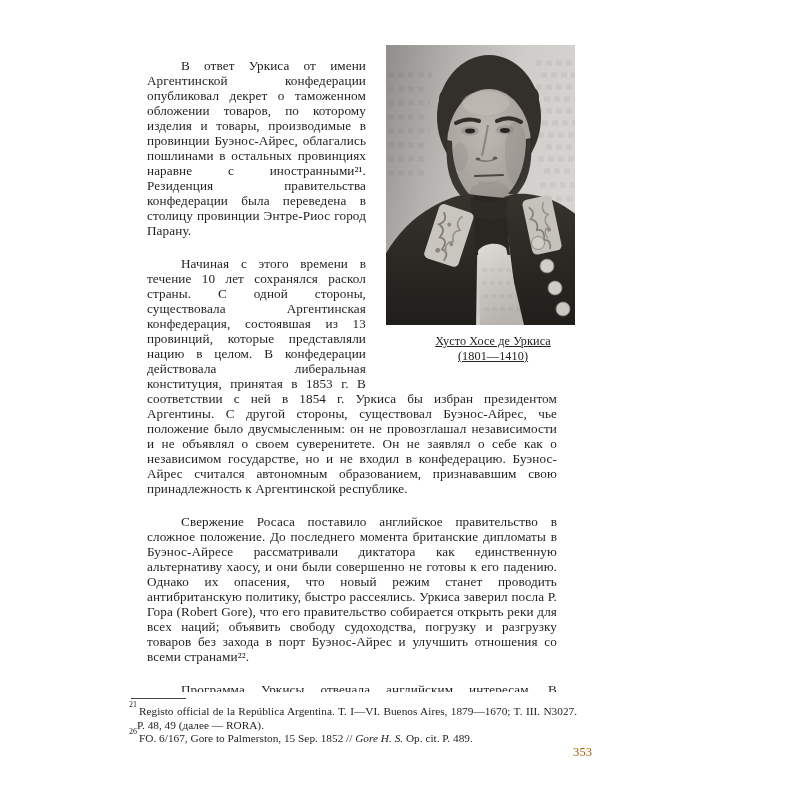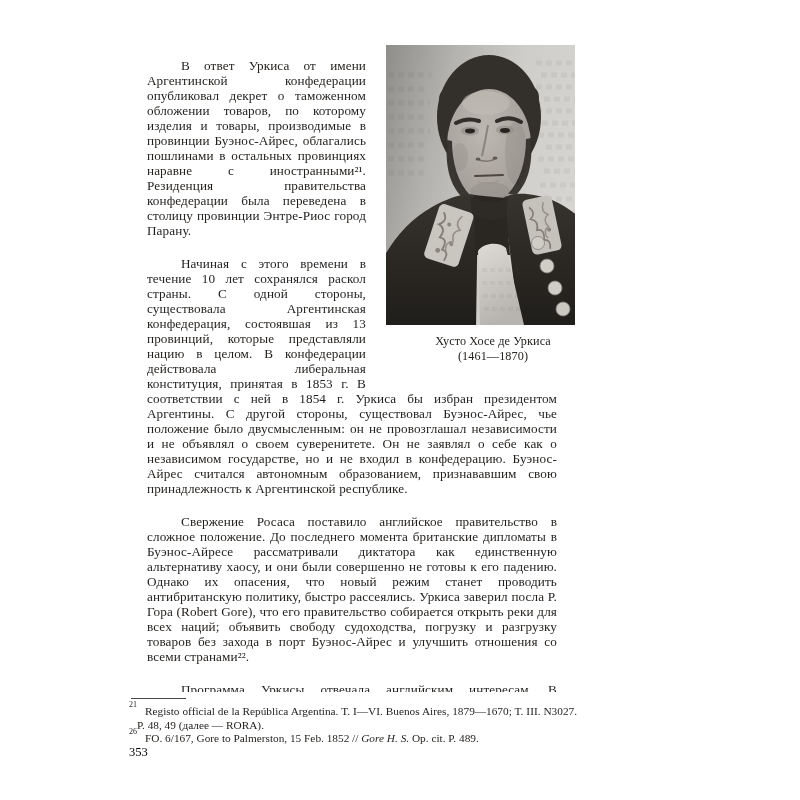--- a/index.html
+++ b/index.html
@@ -31,6 +31,7 @@
     margin-top:9px;text-align:center;
     font-size:12.2px;line-height:15px;text-indent:0;
     color:#262320;
+    text-decoration:underline;
   }
 
   

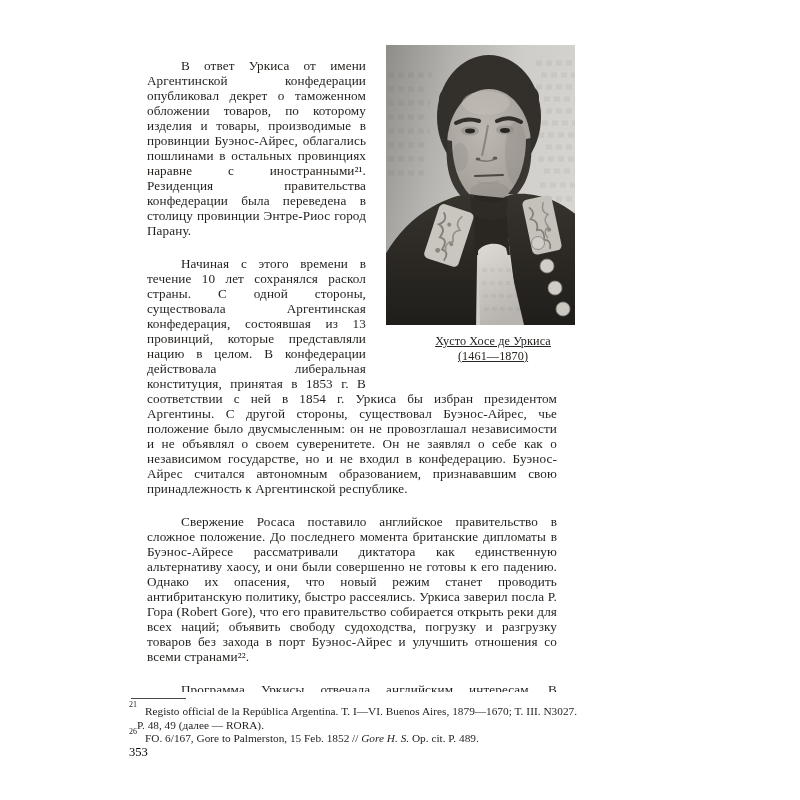--- a/index.html
+++ b/index.html
@@ -182,7 +182,7 @@
       </div>
       <figcaption class="photo-caption">
         <div>Хусто Хосе де Уркиса</div>
-        <div>(1461—1870)</div>
+        <div>(1801—1410)</div>
       </figcaption>
     </figure>
 

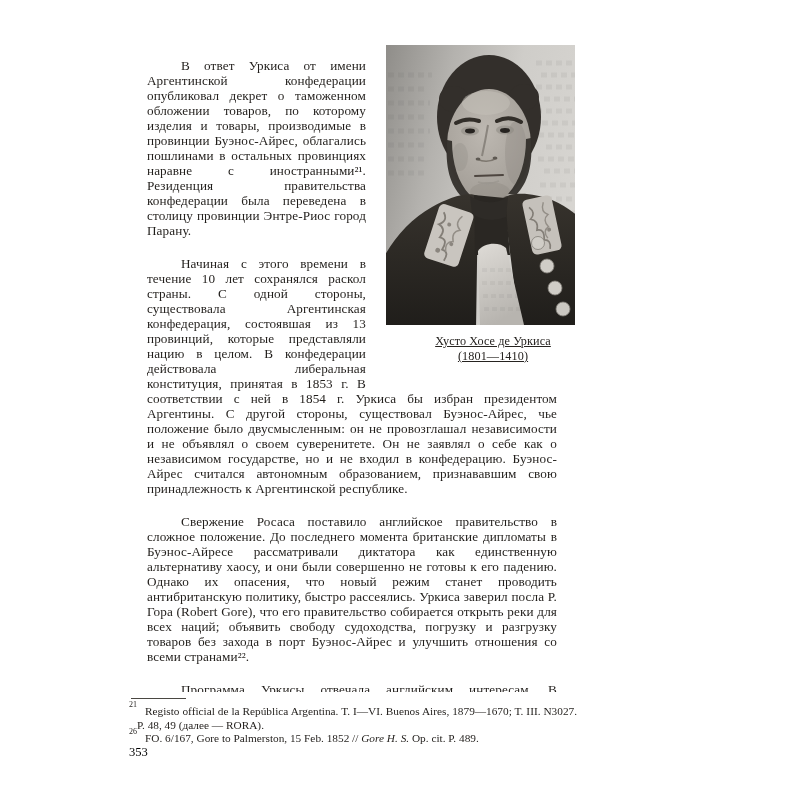--- a/index.html
+++ b/index.html
@@ -44,7 +44,7 @@
     font-size:11.3px;line-height:13.6px;text-align:justify;
   }
   .fn{margin:0;padding-left:8px;text-indent:-8px;}
-  .fn sup{font-size:8px;line-height:0;position:relative;top:-3px;margin-right:8px;}
+  .fn sup{font-size:8px;line-height:0;position:relative;top:-3px;margin-right:2px;}
   .fn .it{font-style:italic;}
 
   .page-number{

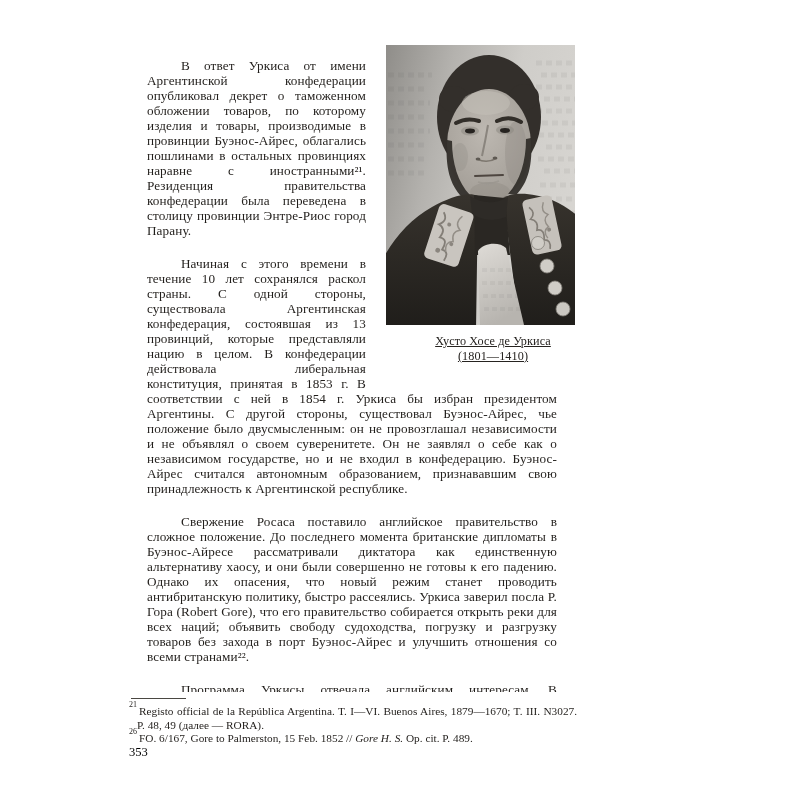--- a/index.html
+++ b/index.html
@@ -197,7 +197,7 @@
 
   <div class="footnotes">
     <p class="fn"><sup>21</sup><span>Registo official de la República Argentina. T. I—VI. Buenos Aires, 1879—1670; T. III. N3027. P. 48, 49 (далее — RORA).</span></p>
-    <p class="fn"><sup>26</sup><span>FO. 6/167, Gore to Palmerston, 15 Feb. 1852 // </span><span class="it">Gore H. S.</span><span> Op. cit. P. 489.</span></p>
+    <p class="fn"><sup>26</sup><span>FO. 6/167, Gore to Palmerston, 15 Sep. 1852 // </span><span class="it">Gore H. S.</span><span> Op. cit. P. 489.</span></p>
   </div>
 
   <div class="page-number">353</div>

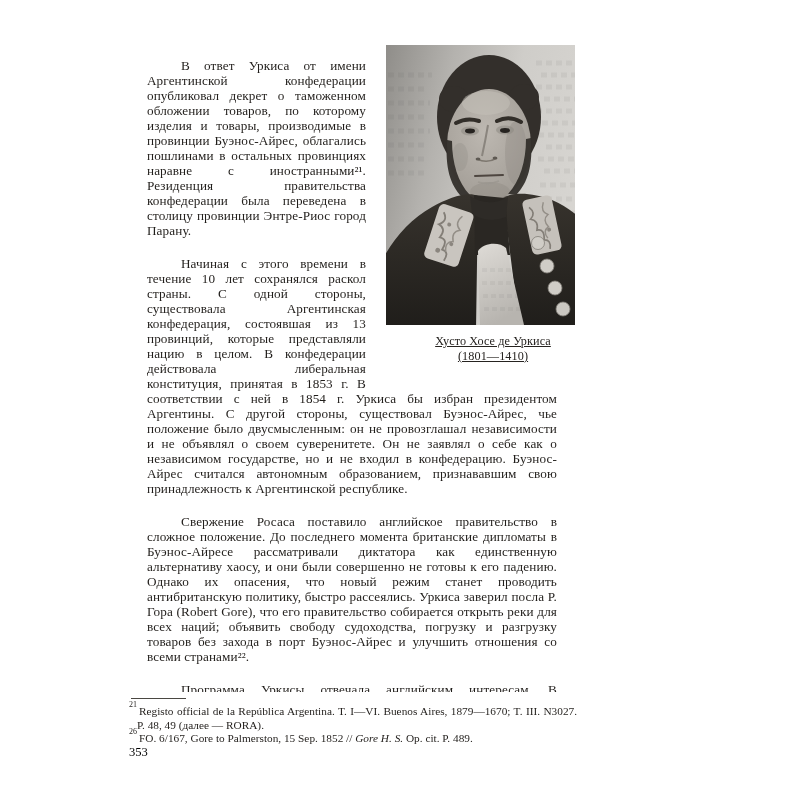--- a/index.html
+++ b/index.html
@@ -49,7 +49,7 @@
 
   .page-number{
     position:absolute;top:745px;left:129px;width:463px;
-    font-size:12.6px;color:#000000;
+    text-align:right;font-size:12.6px;color:#a16207;
   }
 </style>
 </head>

